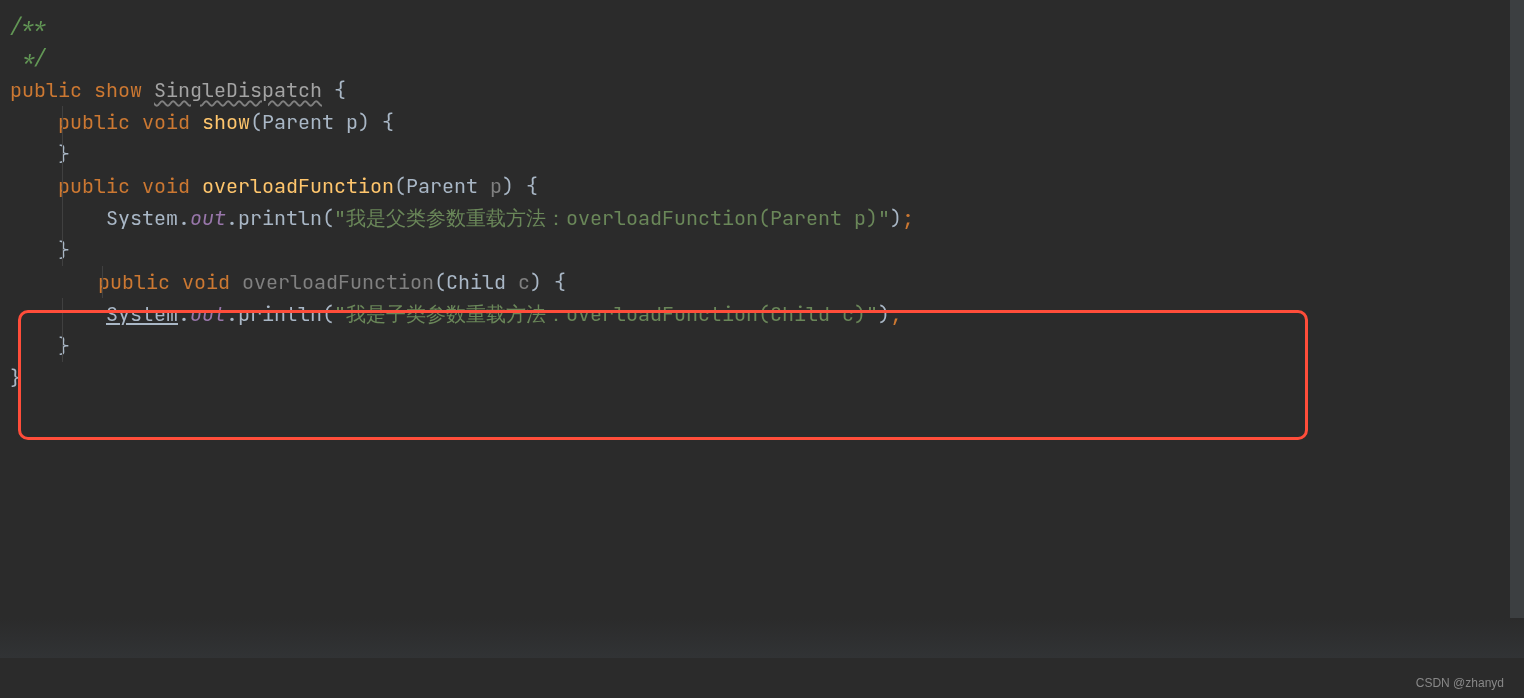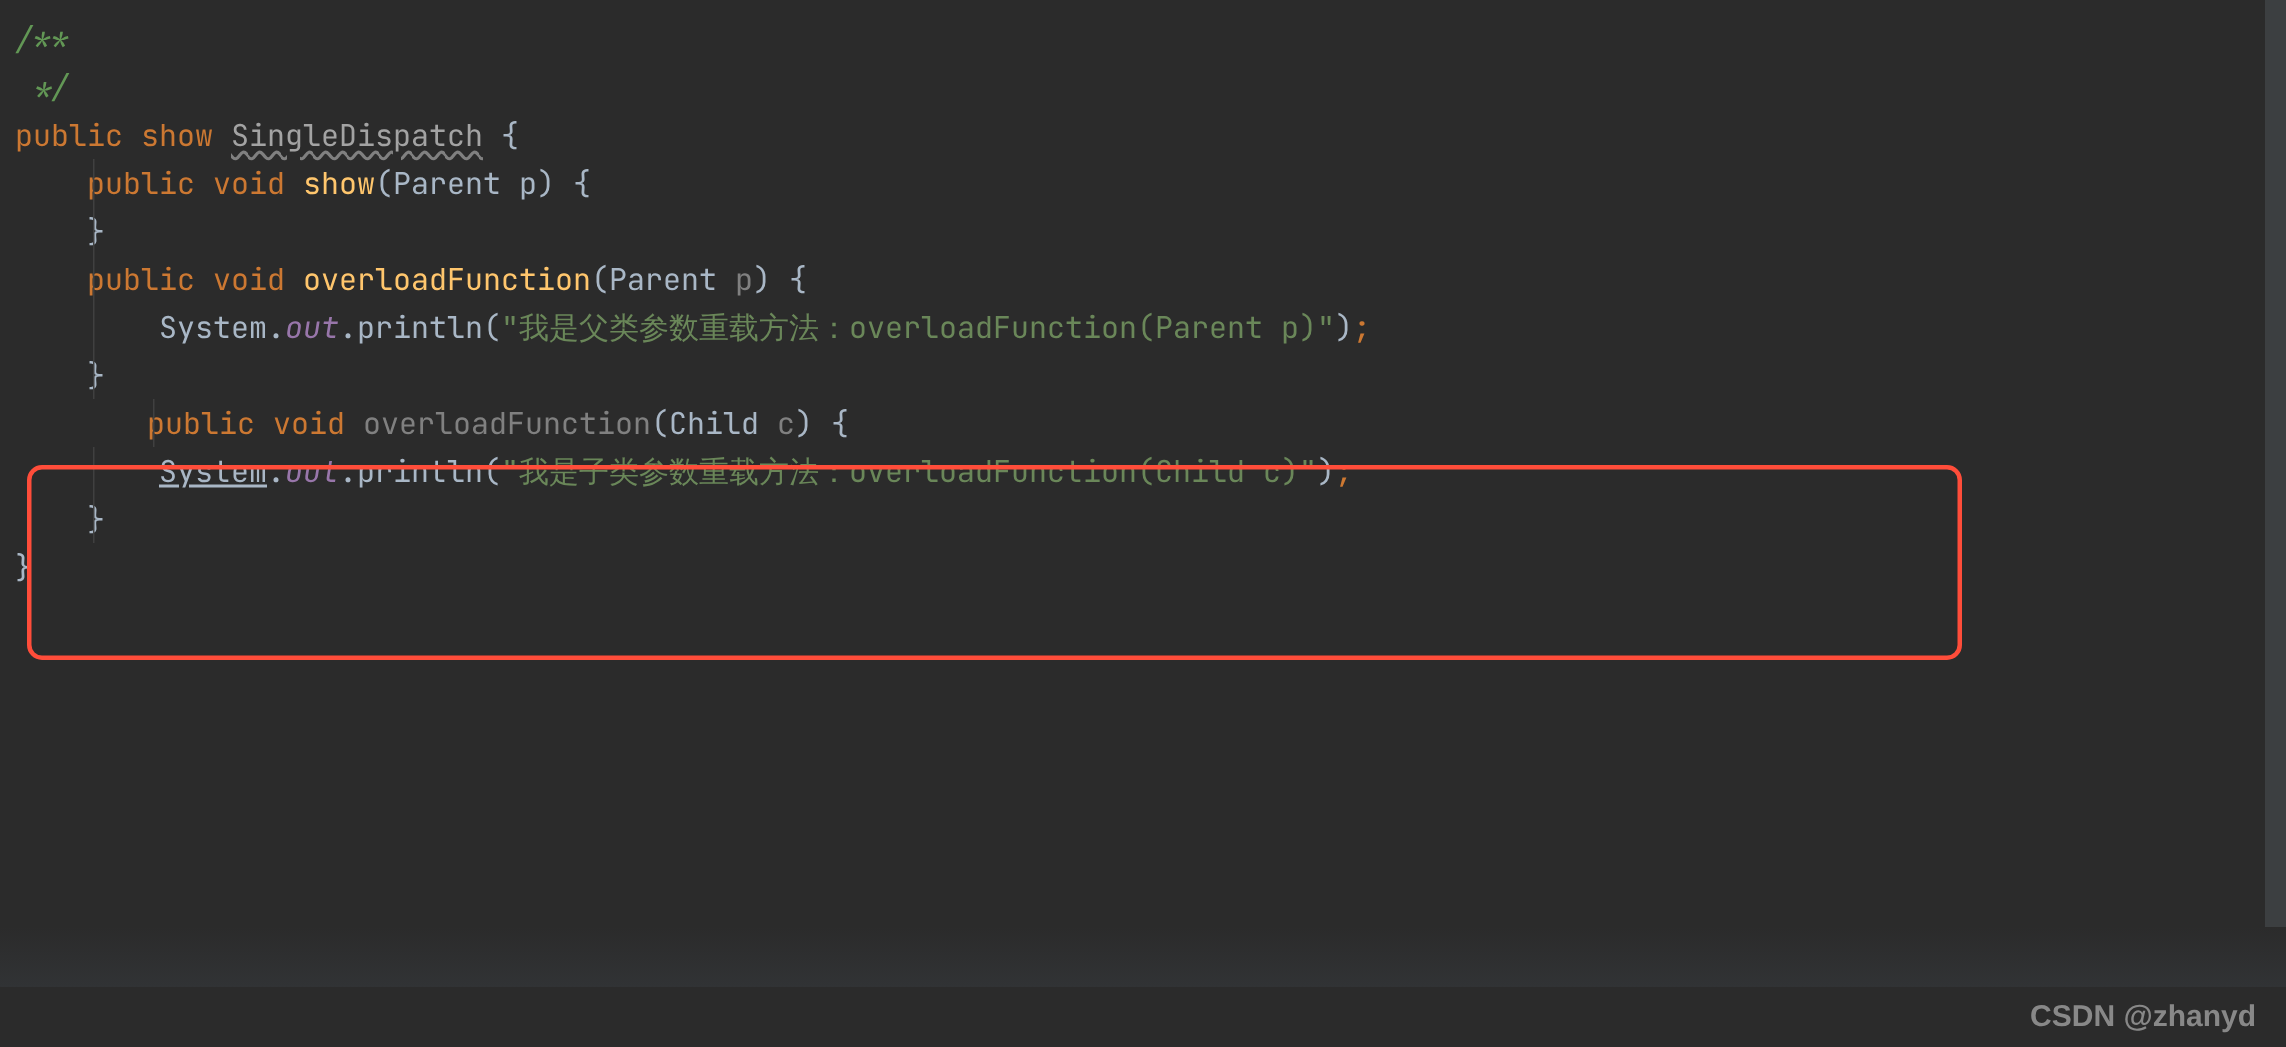--- a/index.html
+++ b/index.html
@@ -77,9 +77,8 @@
       bottom: 8px;
       right: 20px;
       color: #888;
-      font-size: 20px;
+      font-size: 12px;
       font-family: -apple-system, Arial, sans-serif;
-      font-weight: bold;
     }
     .indent-guide {
       position: absolute;

